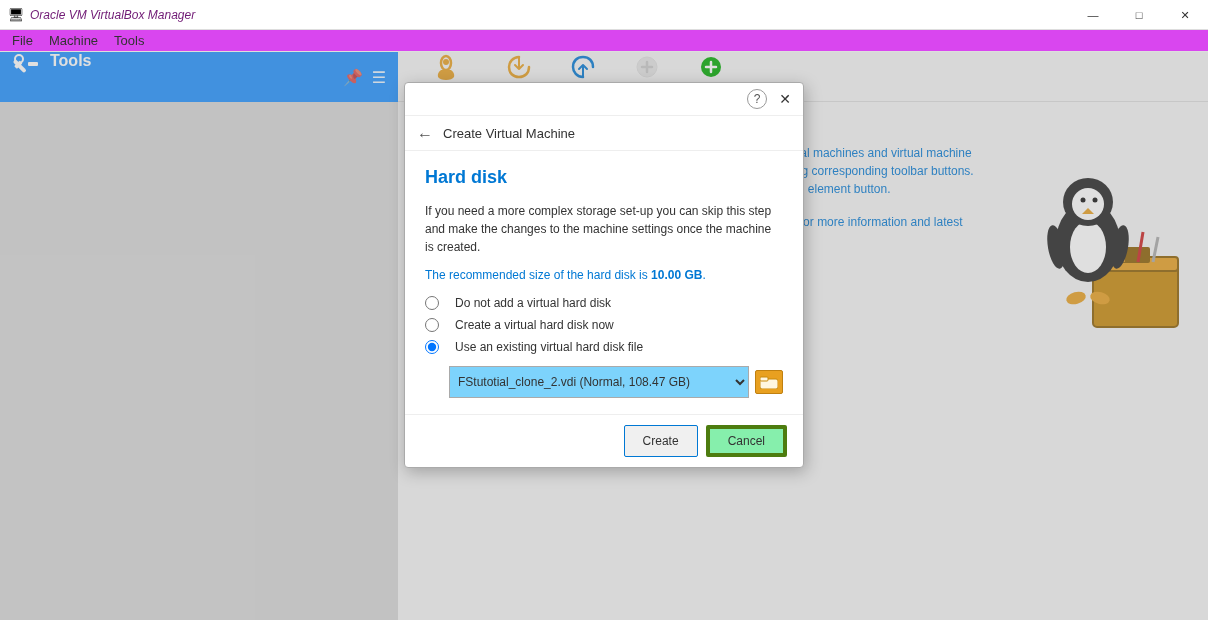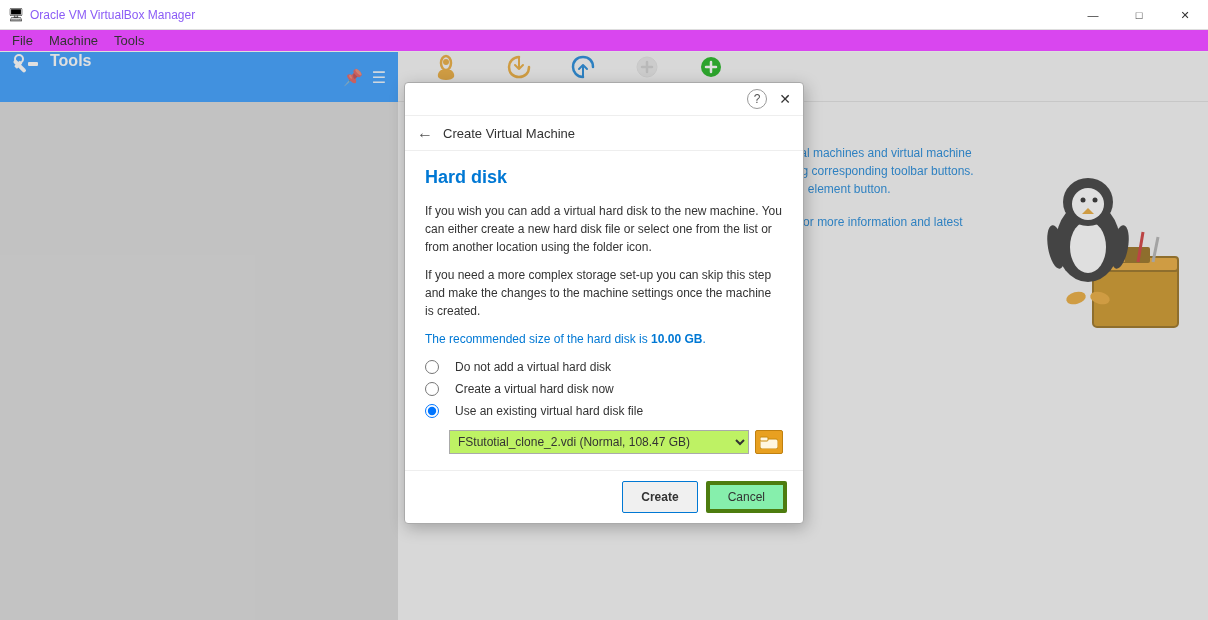--- a/index.html
+++ b/index.html
@@ -31,7 +31,8 @@
     }
     .title-bar-text {
       font-size: 12px;
-      color: #8b5cf6;
+      color: #701a75;
+      font-style: italic;
     }
     .title-bar-controls {
       position: absolute;

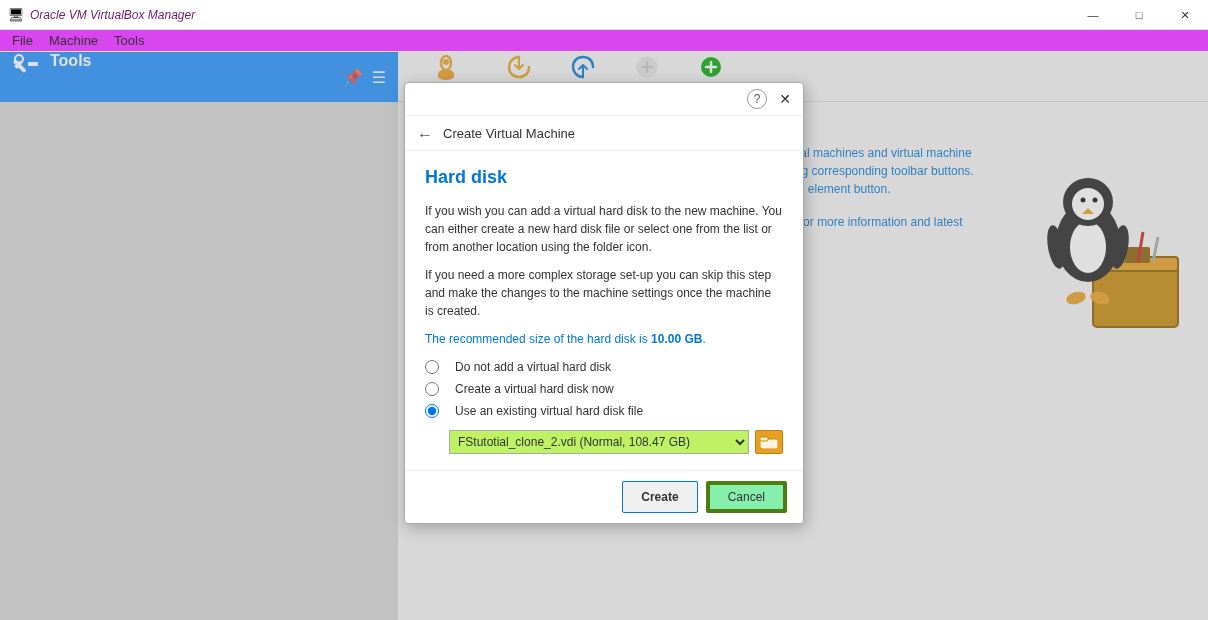--- a/index.html
+++ b/index.html
@@ -500,7 +500,6 @@
     <div class="dialog-body">
       <div class="dialog-section-title">Hard disk</div>
 
-      <p class="dialog-desc">If you wish you can add a virtual hard disk to the new machine. You can either create a new hard disk file or select one from the list or from another location using the folder icon.</p>
       <p class="dialog-desc">If you need a more complex storage set-up you can skip this step and make the changes to the machine settings once the machine is created.</p>
       <p class="dialog-desc-highlight">
         <span>The recommended size of the hard disk is </span><strong>10.00 GB</strong><span>.</span>

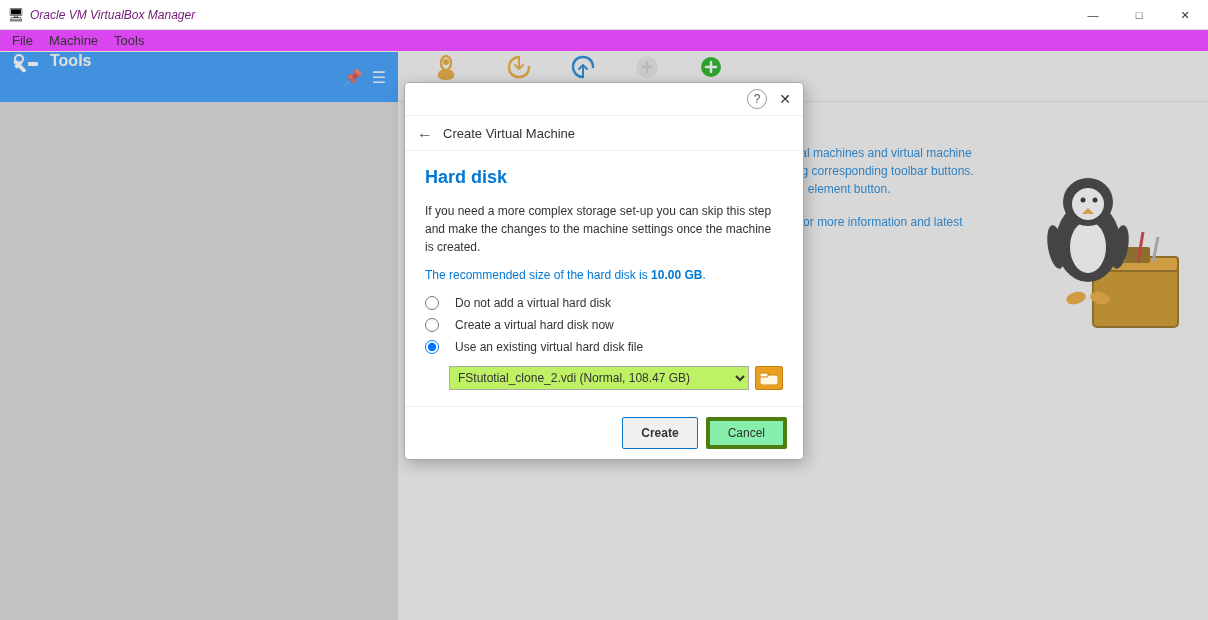--- a/index.html
+++ b/index.html
@@ -288,11 +288,11 @@
     }
     .disk-file-select {
       flex: 1;
-      height: 24px;
+      height: 32px;
       font-size: 12px;
       border: 1px solid #aaa;
       padding: 0 4px;
-      background: #bef264;
+      background: #7dd3fc;
       color: #333;
     }
     .disk-folder-btn {

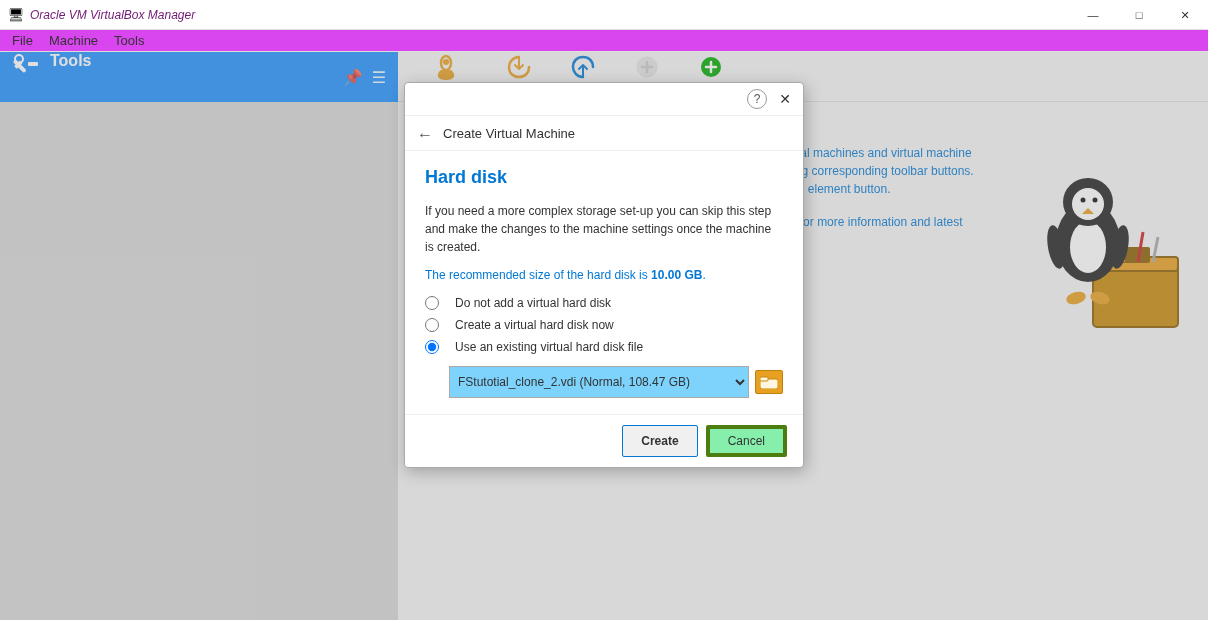--- a/index.html
+++ b/index.html
@@ -327,7 +327,6 @@
     .dialog-btn.primary {
       background: #f0f0f0;
       border: 1px solid #0078d4;
-      font-weight: bold;
     }
 
     

